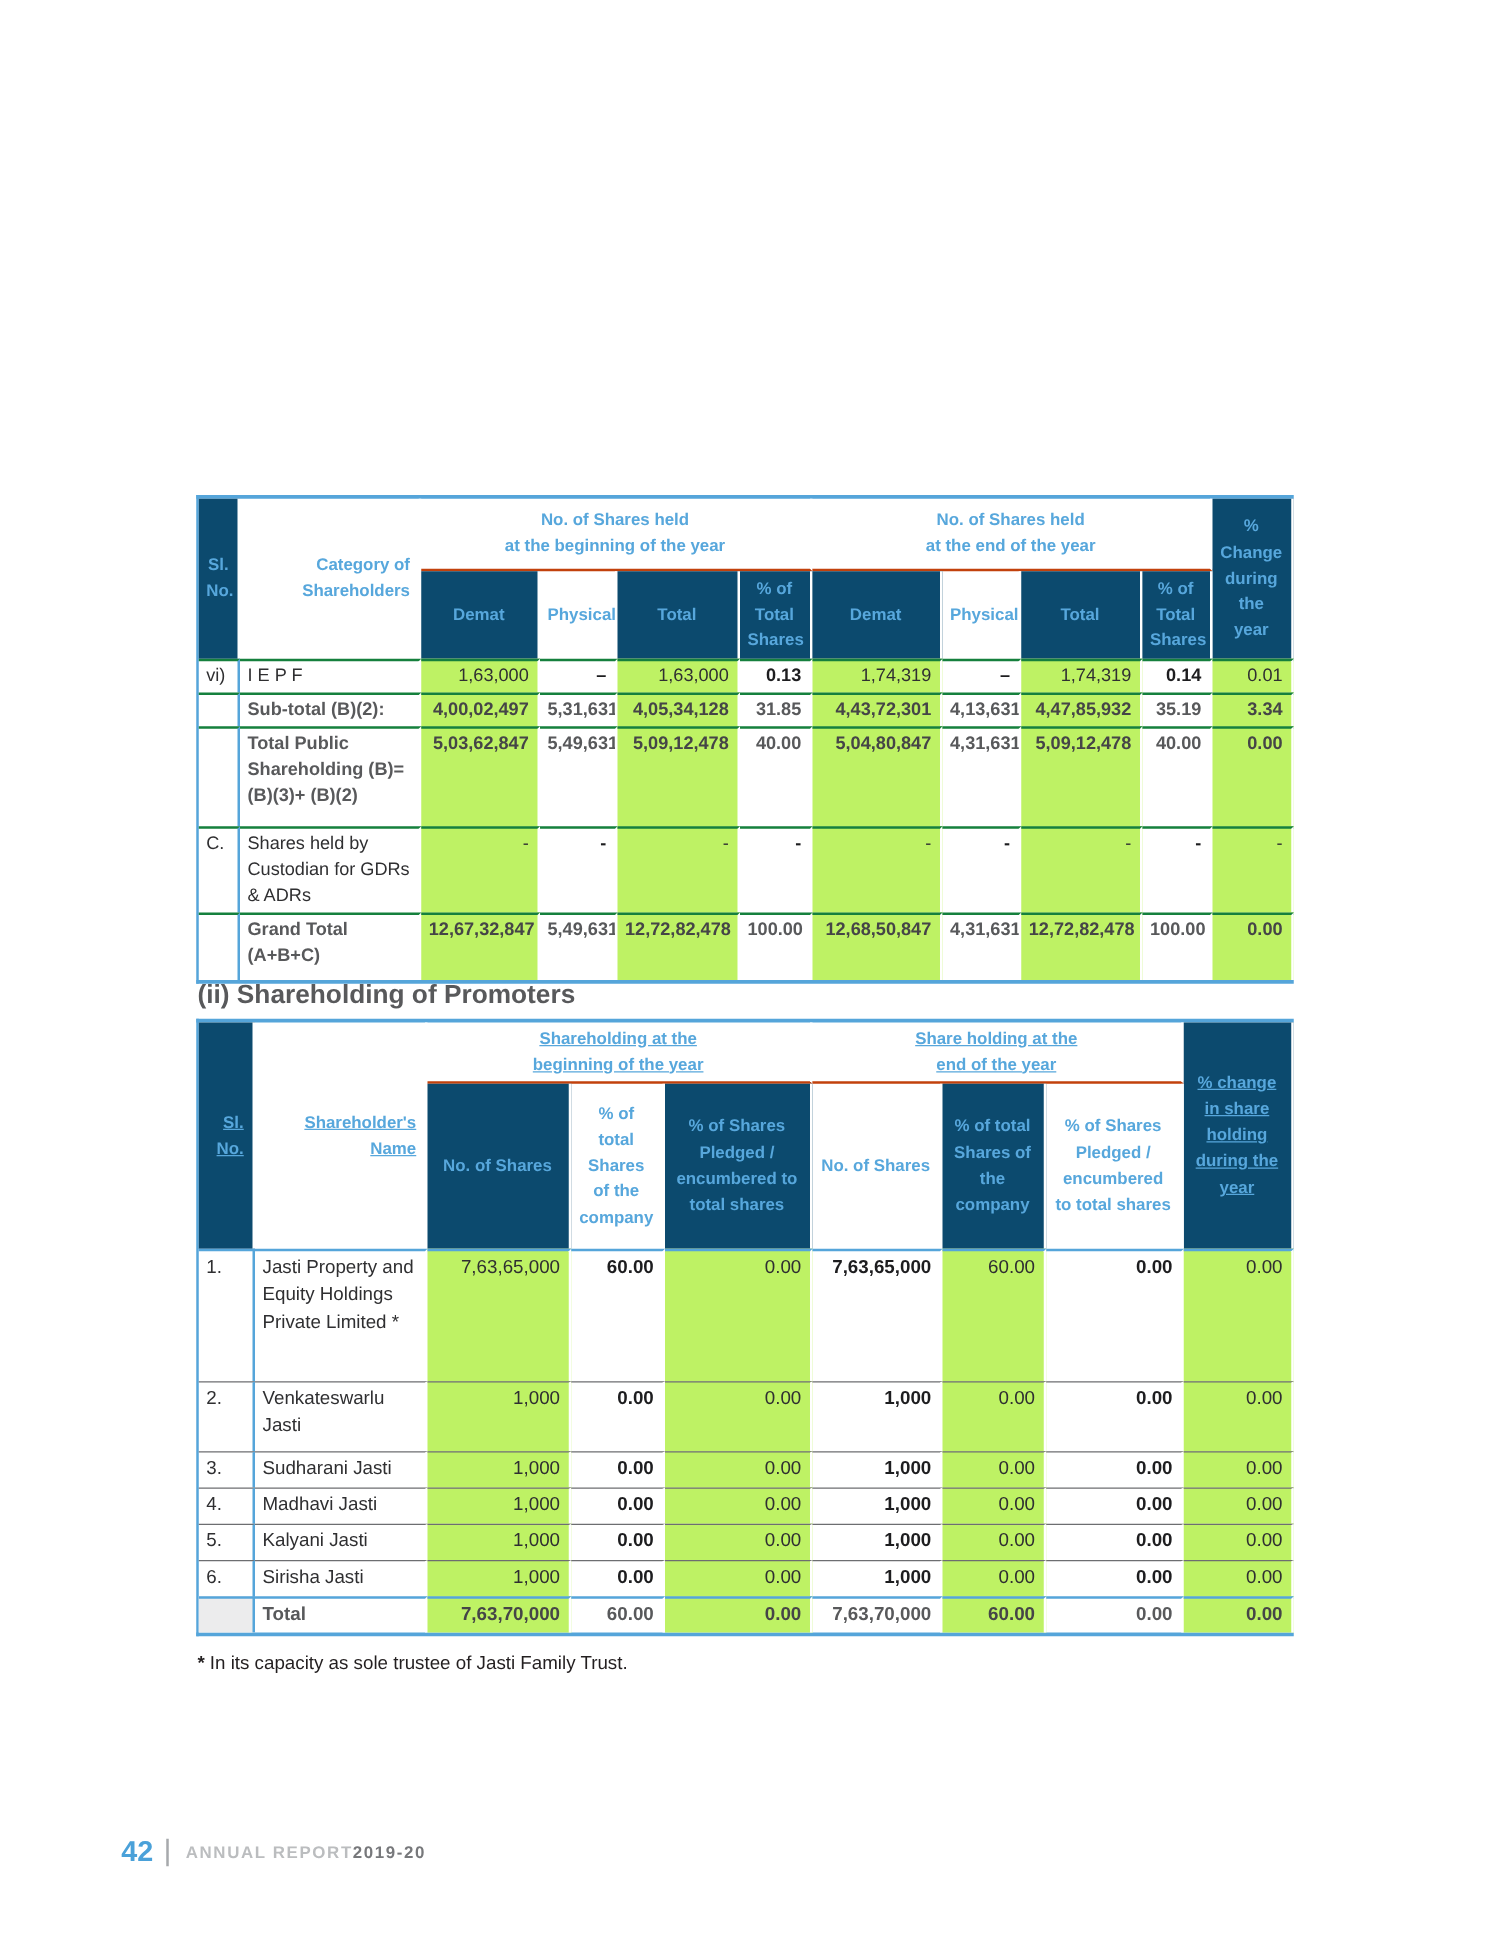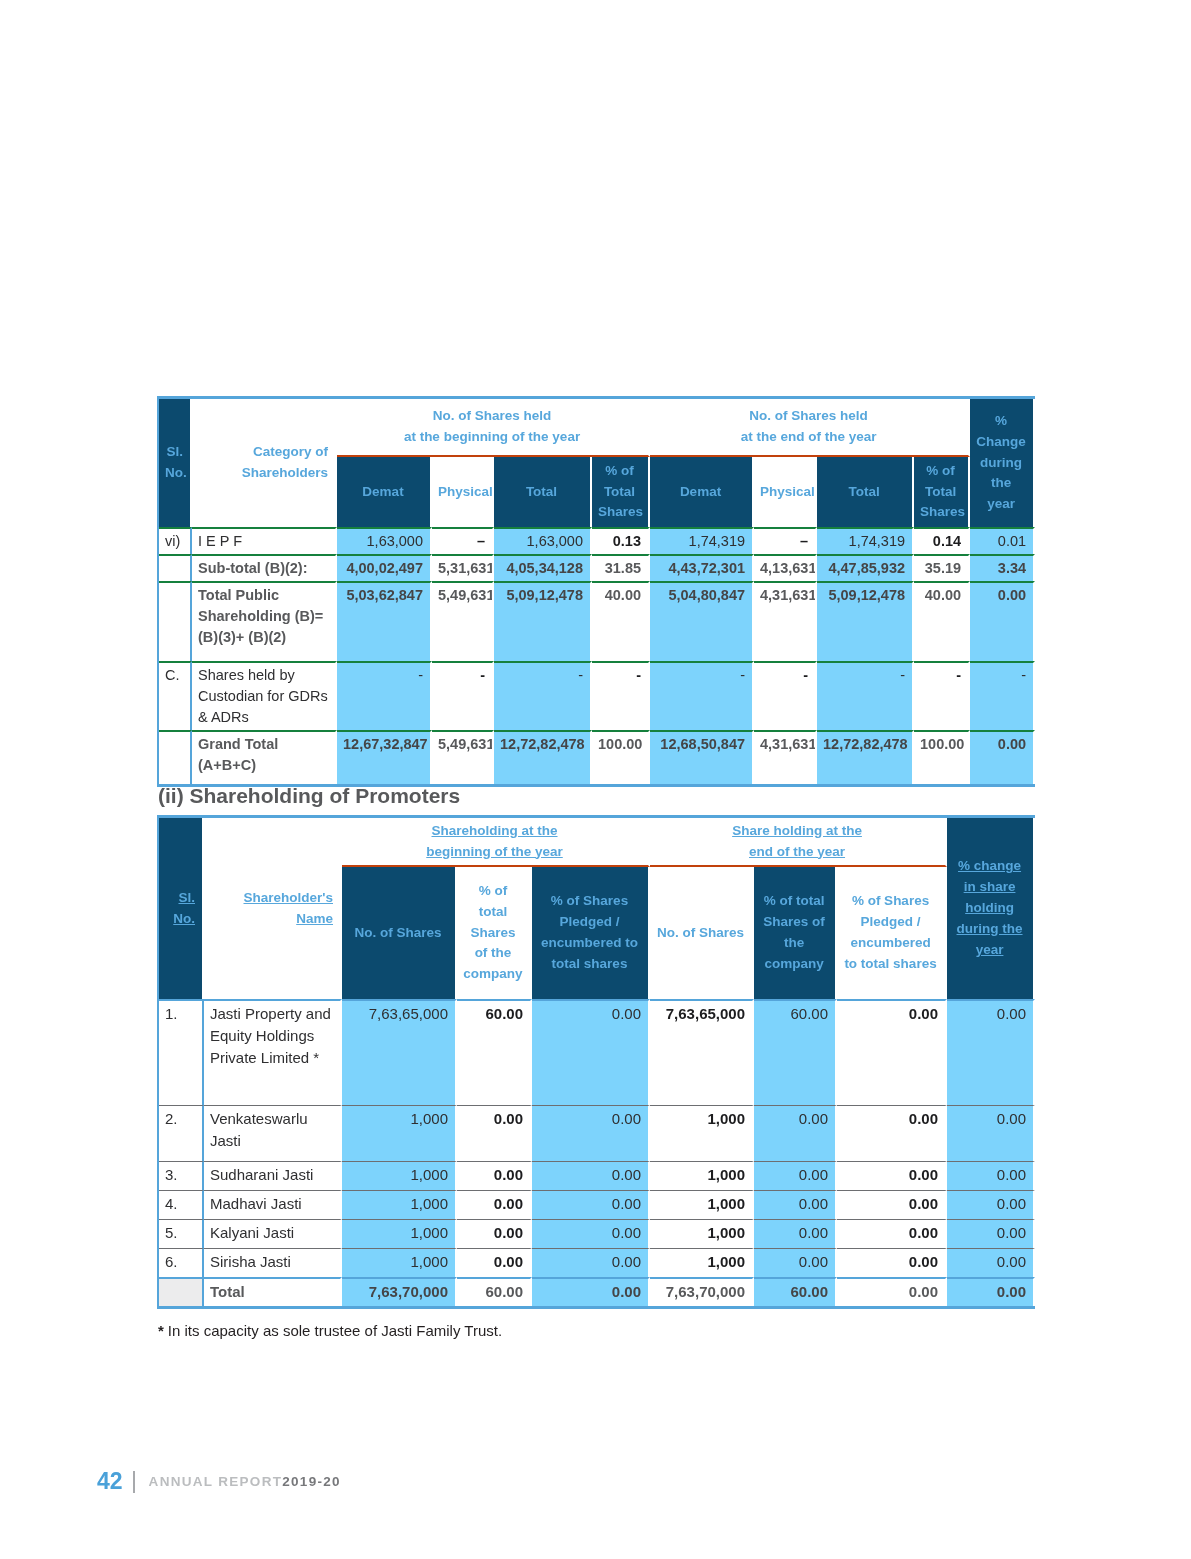--- a/index.html
+++ b/index.html
@@ -44,7 +44,7 @@
   table.sh td.v{text-align:right;}
   table.sh td:first-child{border-right:2px solid #55a5da;}
   
-  table.sh tbody td:nth-child(2n+3){background:#7dd3fc;}
+  table.sh tbody td:nth-child(2n+3){background:#bef264;}
   
   table.sh tbody tr.plain td.v:nth-child(even){font-weight:bold;color:#1d1d1f;}
   

